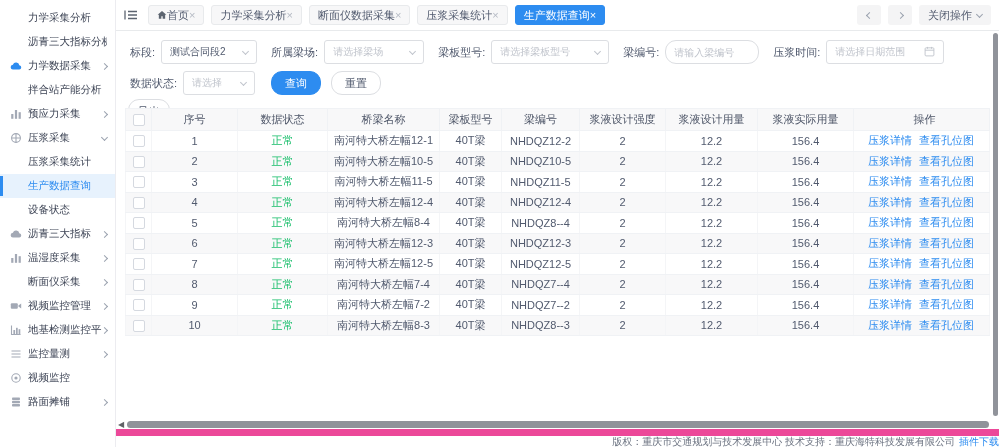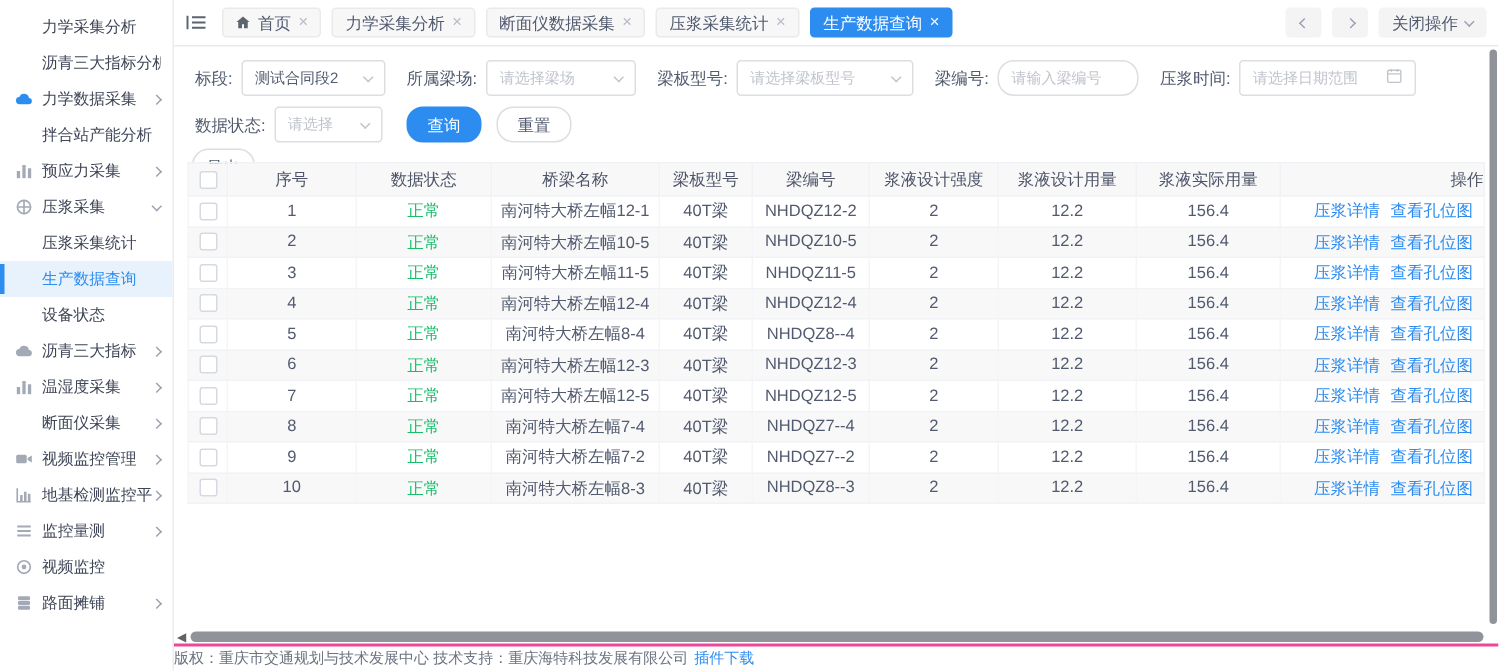--- a/index.html
+++ b/index.html
@@ -28,7 +28,7 @@
     border-bottom:1px solid #e8eaec; display:flex; align-items:center; padding:0 8px; z-index:2; }
   .menu-fold { display:flex; align-items:center; margin-right:10px; cursor:pointer; }
   .tabs { display:flex; gap:7px; flex:1; align-items:center; }
-  .tab { height:20px; display:flex; align-items:center; gap:5px; padding:0 8px;
+  .tab { height:20px; display:flex; align-items:center; padding:0 8px;
     background:#f7f7f8; border:1px solid #e8eaec; border-radius:3px; color:#515a6e;
     white-space:nowrap; cursor:pointer; }
   .tab .x { color:#b5bac4; font-size:11px; line-height:1; }

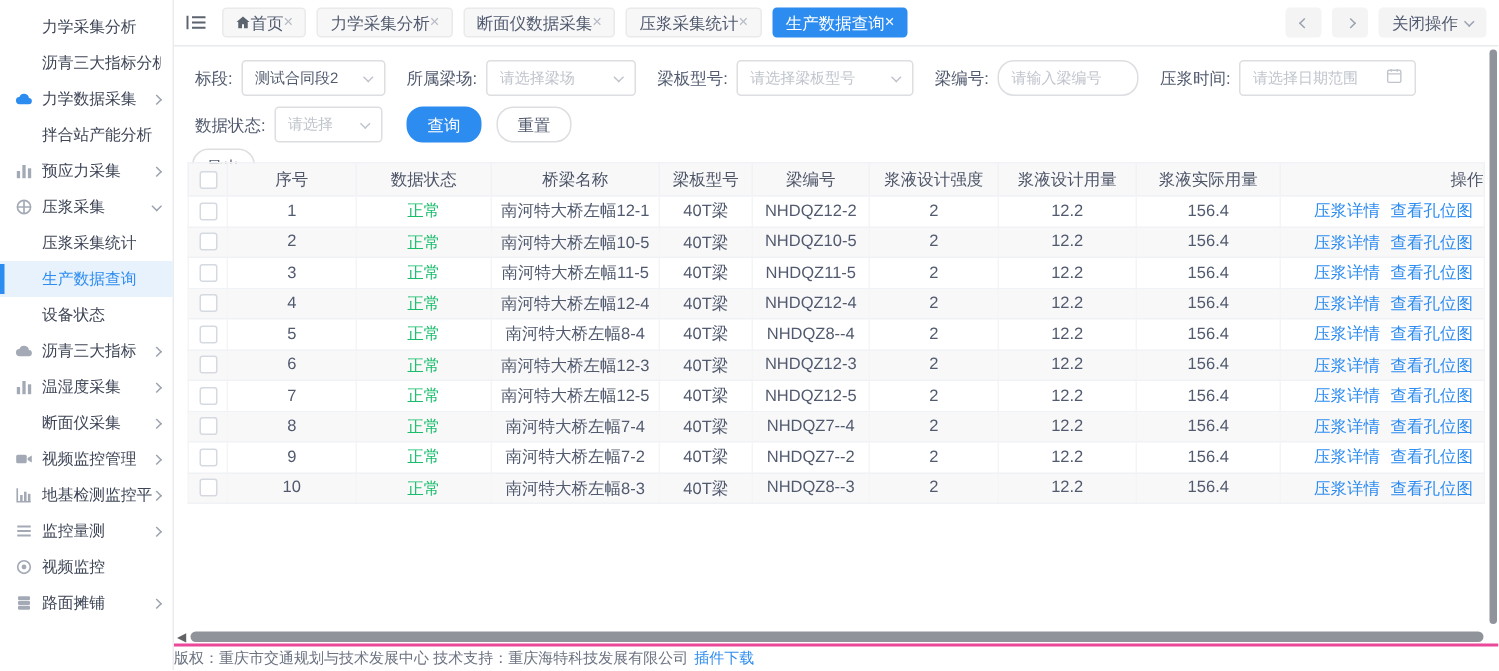--- a/index.html
+++ b/index.html
@@ -69,7 +69,7 @@
     border-bottom:1px solid #f0f2f5; overflow:hidden; white-space:nowrap; }
   .tbl td:first-child { border-left:1px solid #f4f5f7; }
   .tbl tr.stripe td { background:#f8f8f9; }
-  .tbl td.ops, .tbl th.ops { text-align:right; padding-left:6px; }
+  .tbl td.ops, .tbl th.ops { text-align:center; padding-left:6px; }
   .status-ok { color:#19be6b; }
   a.lnk { color:#2d8cf0; text-decoration:none; margin-right:7px; cursor:pointer; }
   .cb { width:12px; height:12px; border:1px solid #d5d9e0; border-radius:2px; background:#fff;

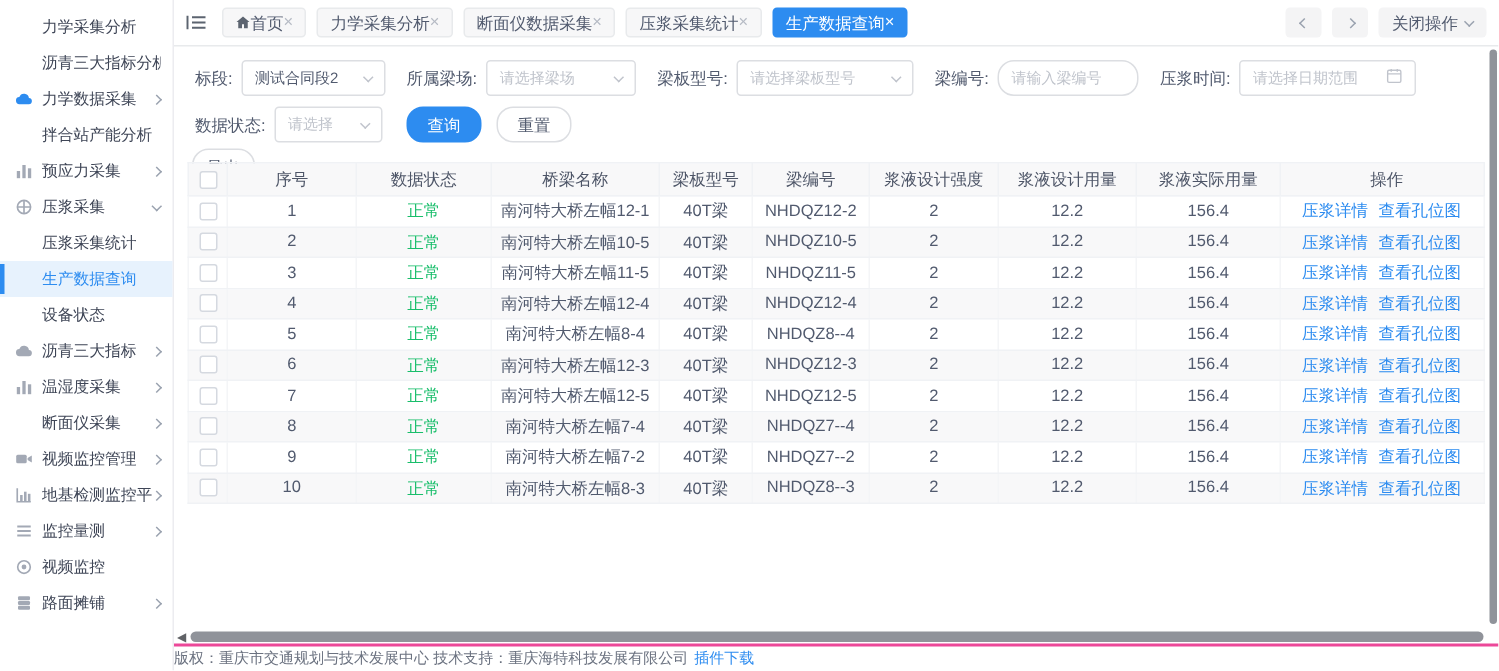--- a/index.html
+++ b/index.html
@@ -84,7 +84,7 @@
   .vscroll { position:absolute; right:1px; top:33px; width:5px; height:383px;
     background:#90939a; border-radius:3px; z-index:4; cursor:pointer; }
   .footer { position:absolute; left:116px; right:0; bottom:0; height:18px; background:#fff;
-    border-top:2px solid #ec4899; display:flex; align-items:center; justify-content:flex-start;
+    border-top:7px solid #ec4899; display:flex; align-items:center; justify-content:flex-end;
     font-size:10px; color:#6b7280; z-index:5; white-space:nowrap; }
   .footer a { color:#2d8cf0; text-decoration:none; margin-left:4px; cursor:pointer; }
 </style>

